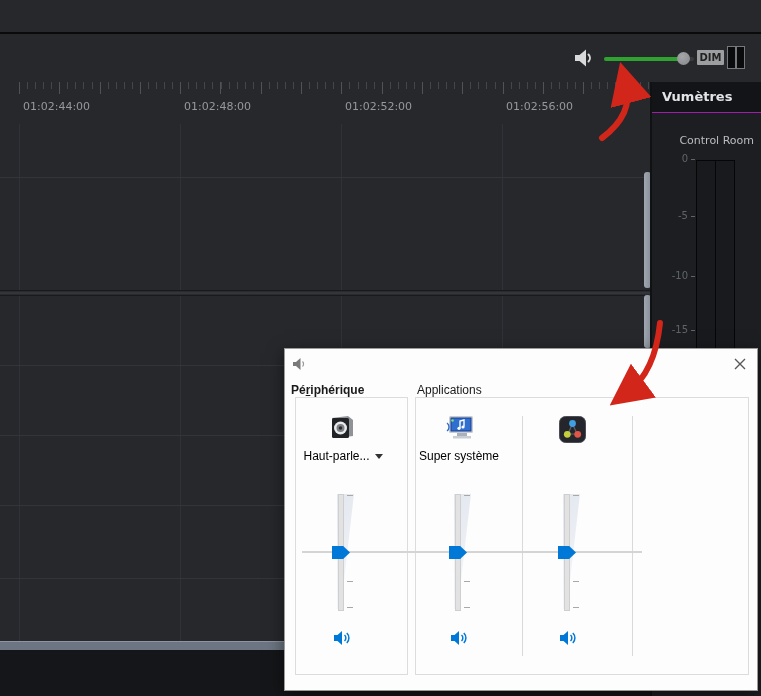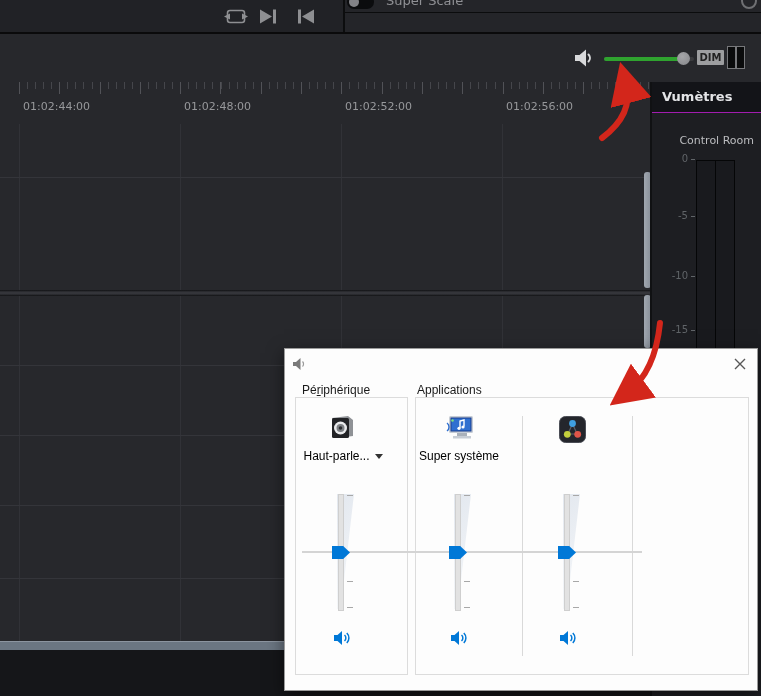--- a/index.html
+++ b/index.html
@@ -99,29 +99,6 @@
 
 <div id="screen">
 
-  <div class="abs" id="header-strip">
-    <svg class="transport" style="left:224px" viewBox="0 0 24 17">
-      <rect x="3.5" y="2.5" width="17" height="12" rx="2.5" fill="none" stroke="#8e8f92" stroke-width="1.6"></rect>
-      <path d="M0 8.5 L6 5.5 V11.5 Z" fill="#8e8f92"></path>
-      <path d="M24 8.5 L18 5.5 V11.5 Z" fill="#8e8f92"></path>
-    </svg>
-    <svg class="transport" style="left:258px;width:20px" viewBox="0 0 20 17">
-      <path d="M2 1.5 L14 8.5 L2 15.5 Z" fill="#8e8f92"></path>
-      <rect x="15" y="1.5" width="3" height="14" fill="#8e8f92"></rect>
-    </svg>
-    <svg class="transport" style="left:296px;width:20px" viewBox="0 0 20 17">
-      <rect x="2" y="1.5" width="3" height="14" fill="#8e8f92"></rect>
-      <path d="M18 1.5 L6 8.5 L18 15.5 Z" fill="#8e8f92"></path>
-    </svg>
-    <div id="inspector-region"></div>
-    <div id="inspector-divider-v"></div>
-    <div id="superscale-toggle">
-        <div class="knob"></div>
-      </div>
-    <div id="superscale-label">Super Scale</div>
-    <div id="reset-ring"></div>
-    <div id="inspector-divider-h"></div>
-  </div>
   <div class="abs" id="main-divider"></div>
 
   <div class="abs" id="toolbar">

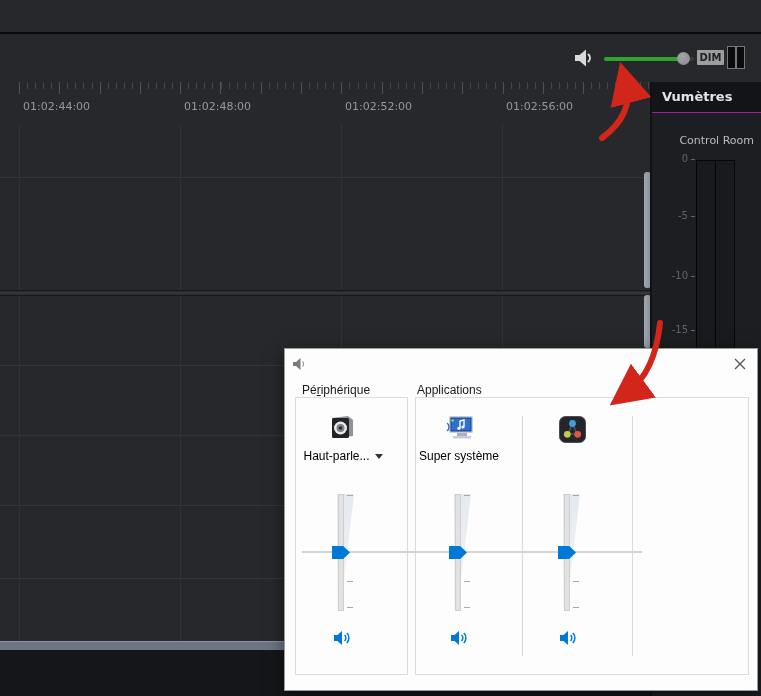--- a/index.html
+++ b/index.html
@@ -76,7 +76,7 @@
   #gb-device{left:10px;top:48px;width:111px;height:276px;}
   #gb-apps{left:130px;top:48px;width:332px;height:276px;}
   .group-label{position:absolute;top:34px;font-size:12px;color:#1a1a1a;background:#fdfdfd;padding:0 4px;z-index:2;white-space:nowrap;}
-  #lbl-device{left:13px;} #lbl-apps{left:128px;}
+  #lbl-device{left:2px;font-weight:bold;} #lbl-apps{left:128px;}
   .col-sep{position:absolute;top:67px;height:240px;width:1px;background:#d9d9d9;}
   .cs1{left:237px;} .cs2{left:347px;}
   .app-label{position:absolute;top:100px;font-size:12px;color:#000;text-align:center;line-height:15px;}

